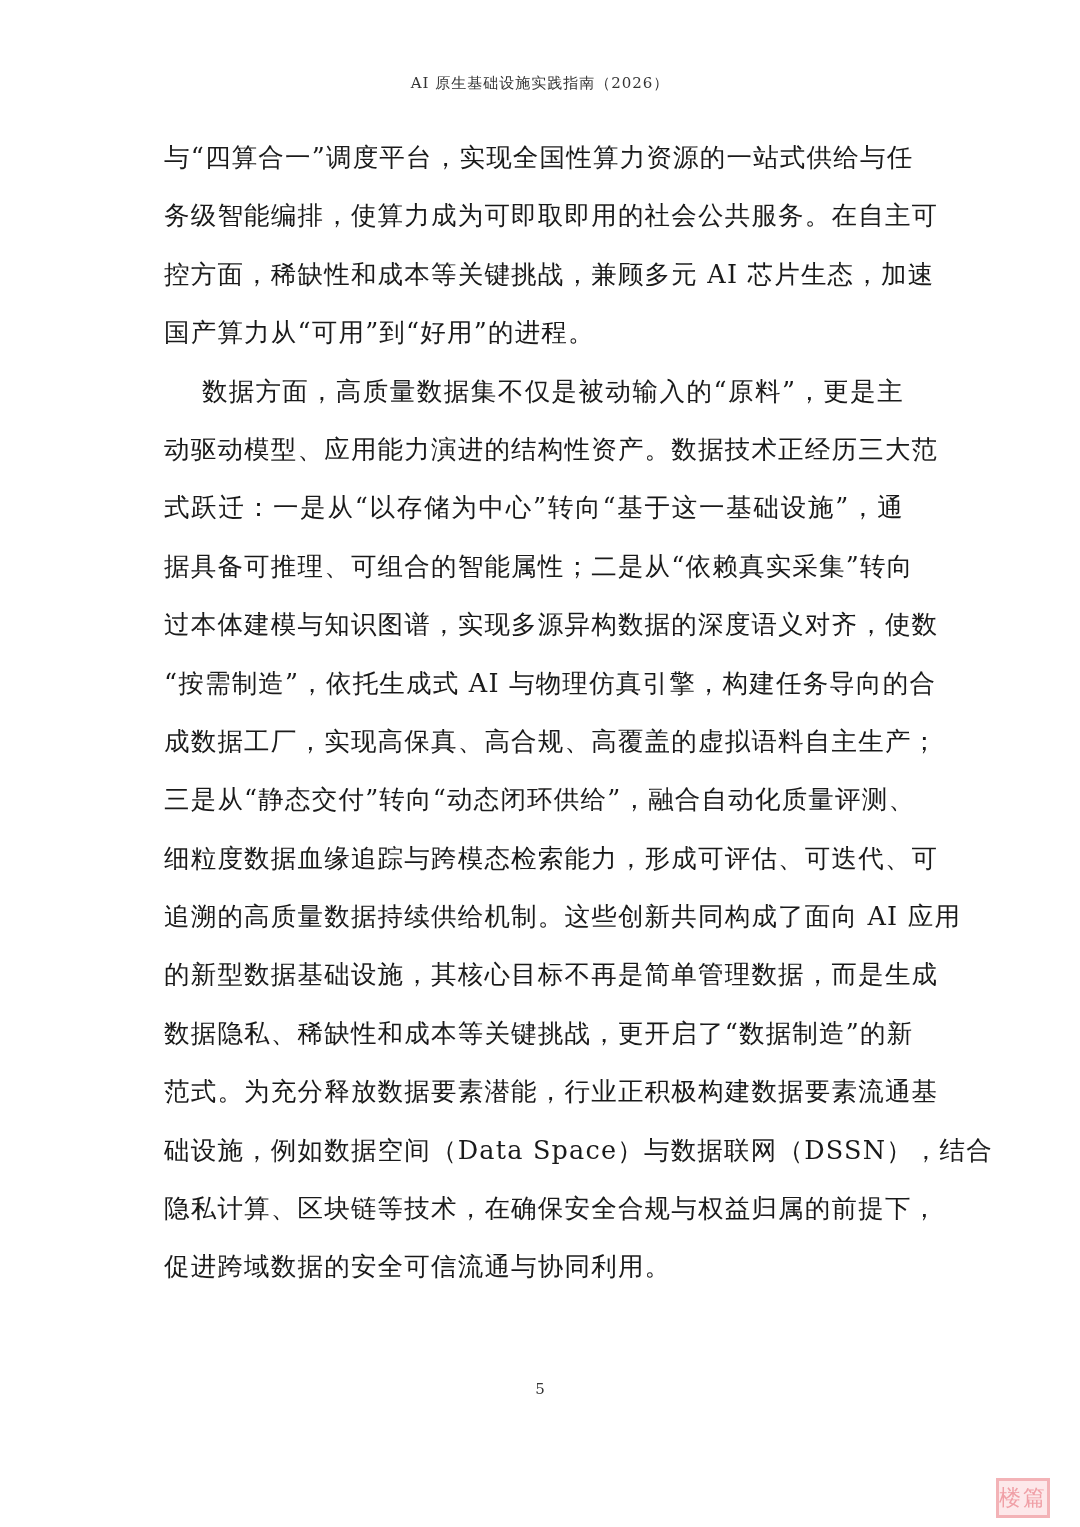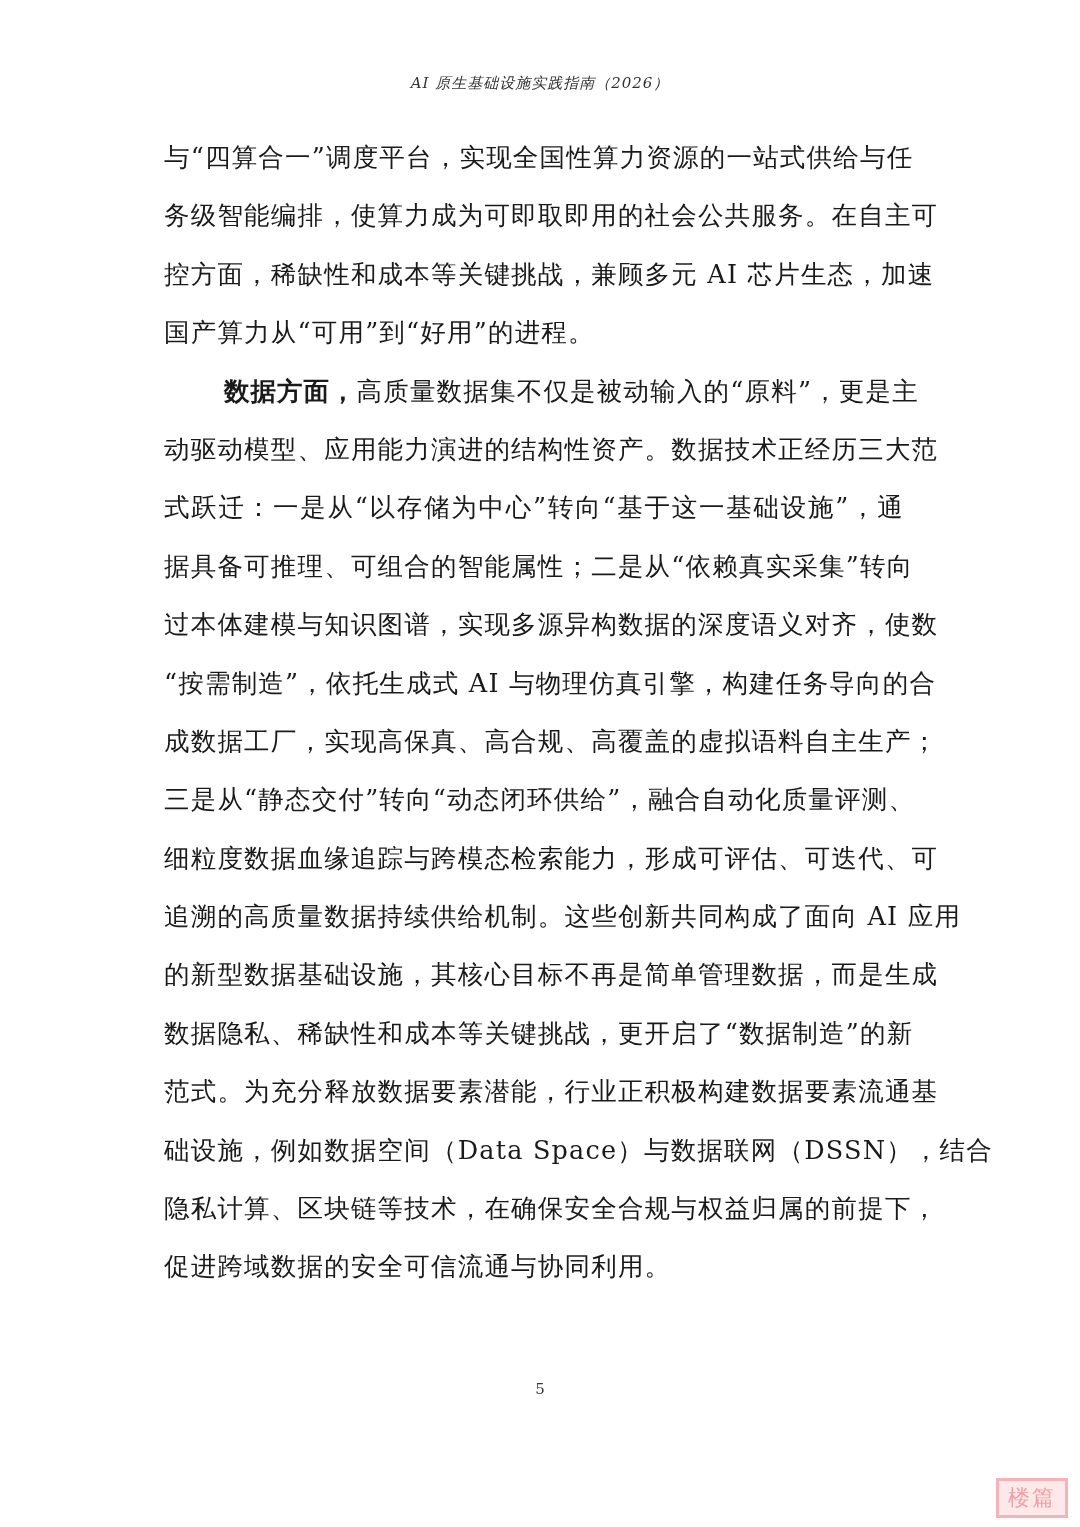--- a/index.html
+++ b/index.html
@@ -24,7 +24,6 @@
       font-size: 15px;
       letter-spacing: 1px;
       color: #333;
-      font-style: italic;
     }
     .body-text {
       position: absolute;

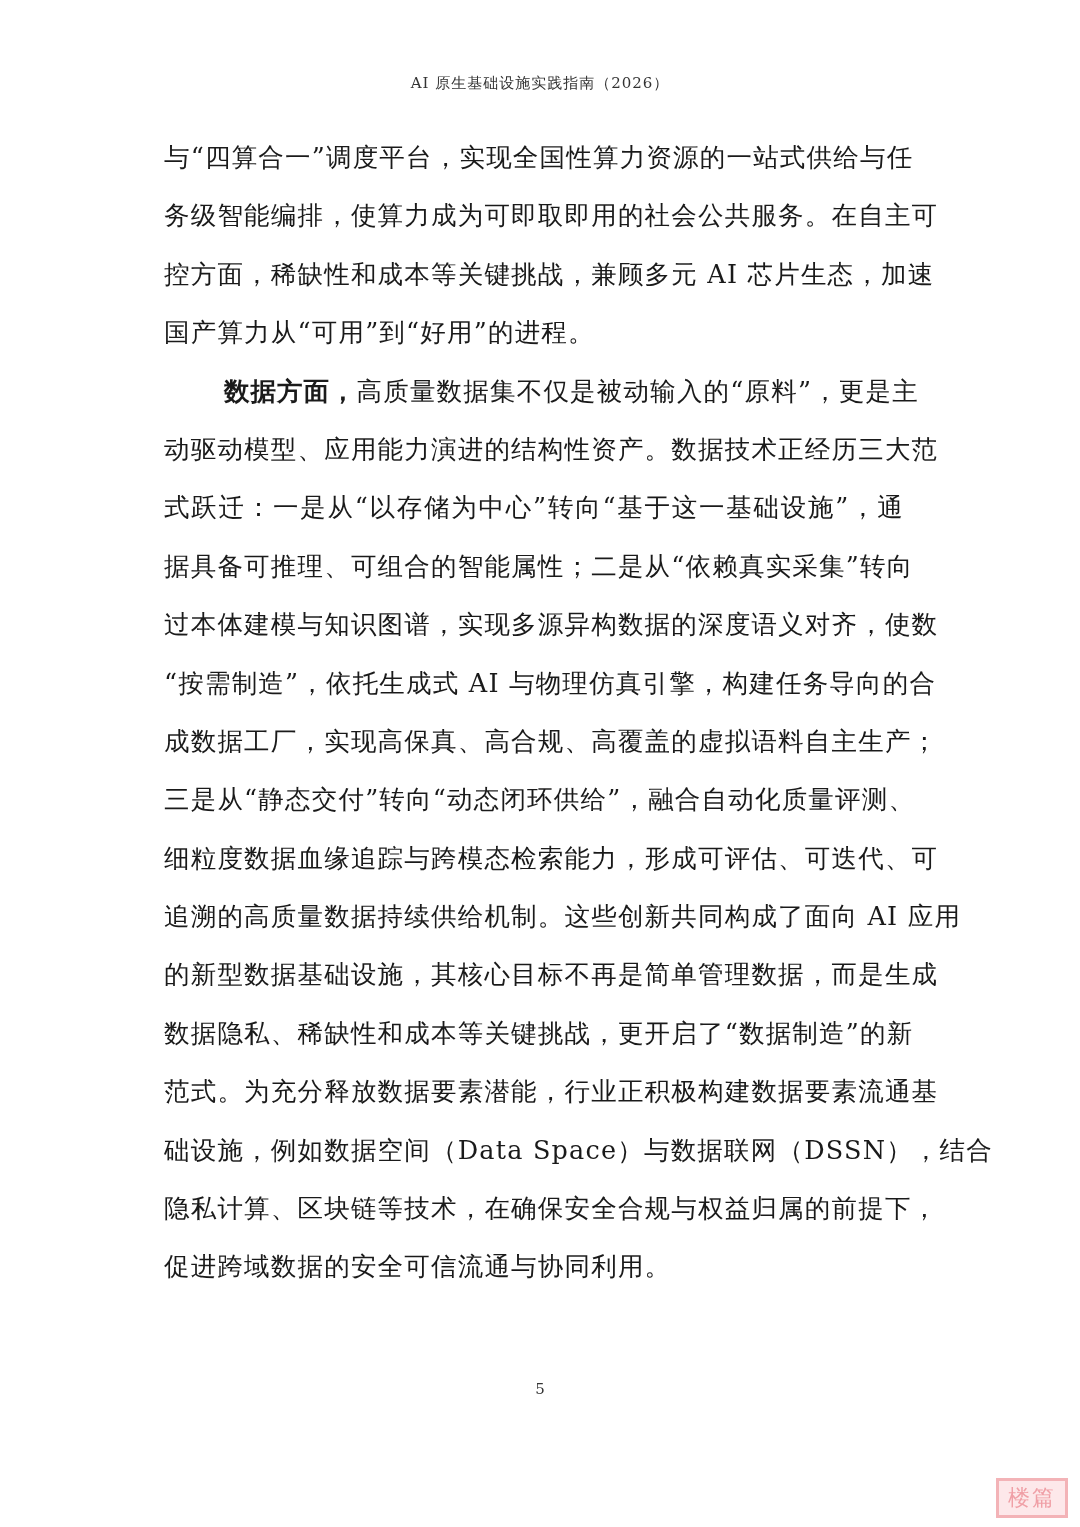--- a/index.html
+++ b/index.html
@@ -47,9 +47,8 @@
       padding-left: 38px;
     }
     .lead-bold {
-      font-weight: bold;
+      font-weight: normal;
       letter-spacing: 1px;
-      margin-left: 22px;
     }
     .page-number {
       position: absolute;

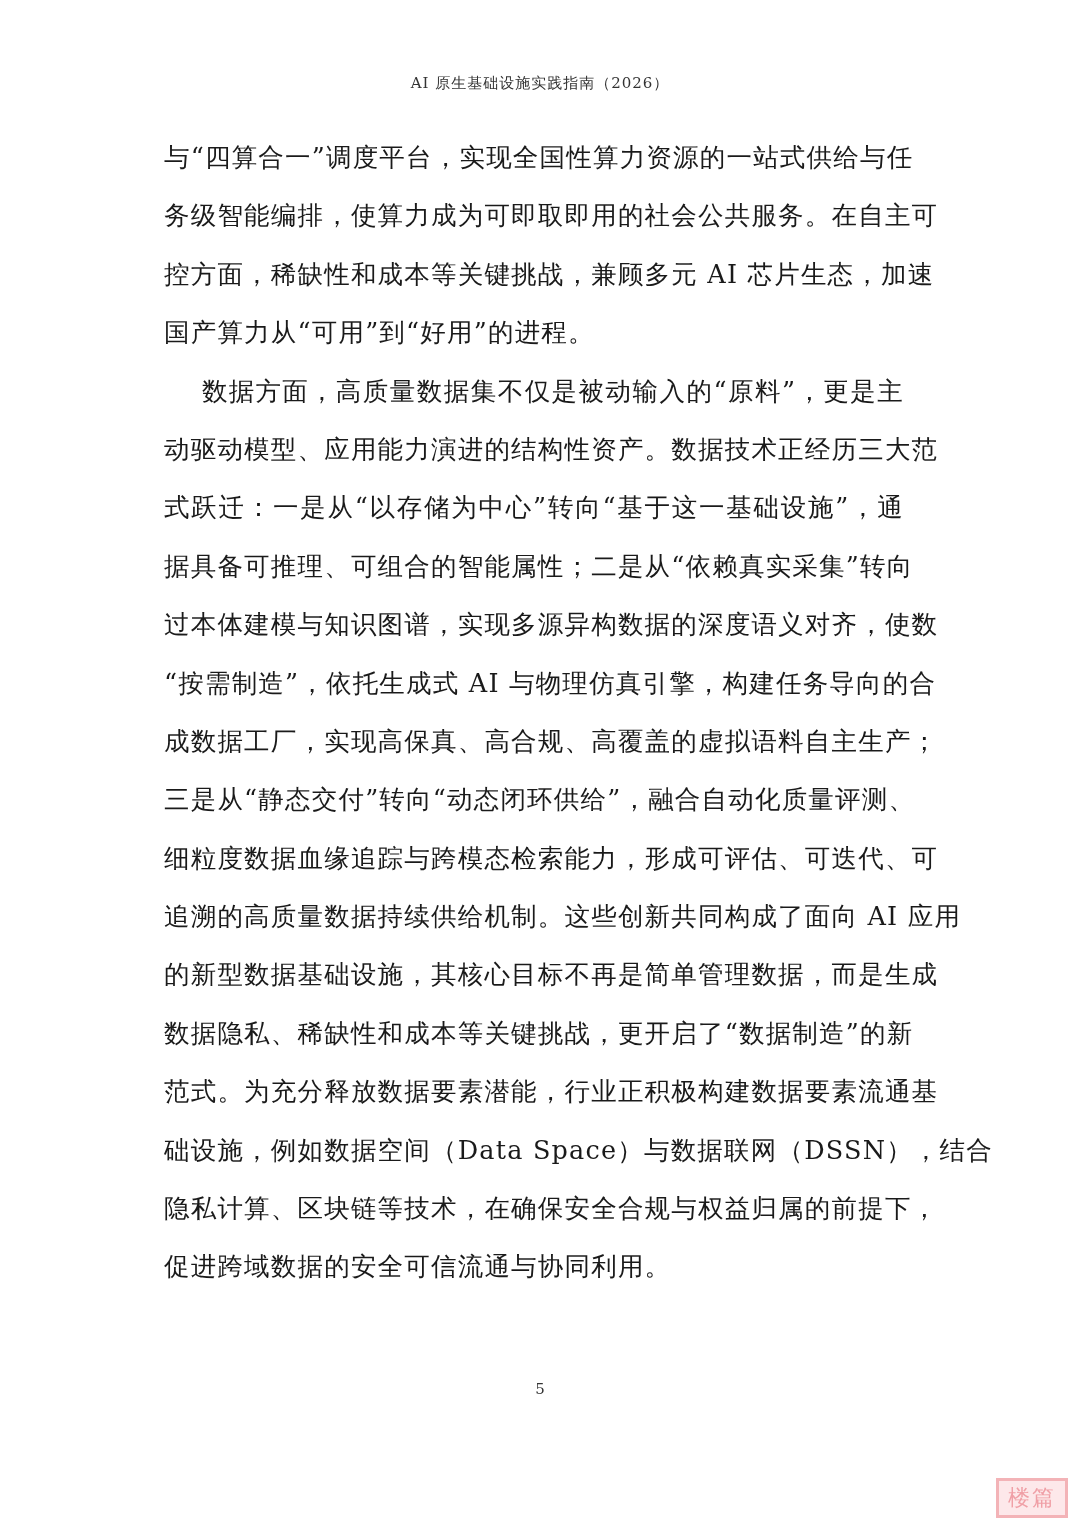--- a/index.html
+++ b/index.html
@@ -63,7 +63,7 @@
       position: absolute;
       left: 996px;
       top: 1478px;
-      width: 72px;
+      width: 54px;
       height: 40px;
       border: 3px solid #f2a6ab;
       background: #fde5e7;

